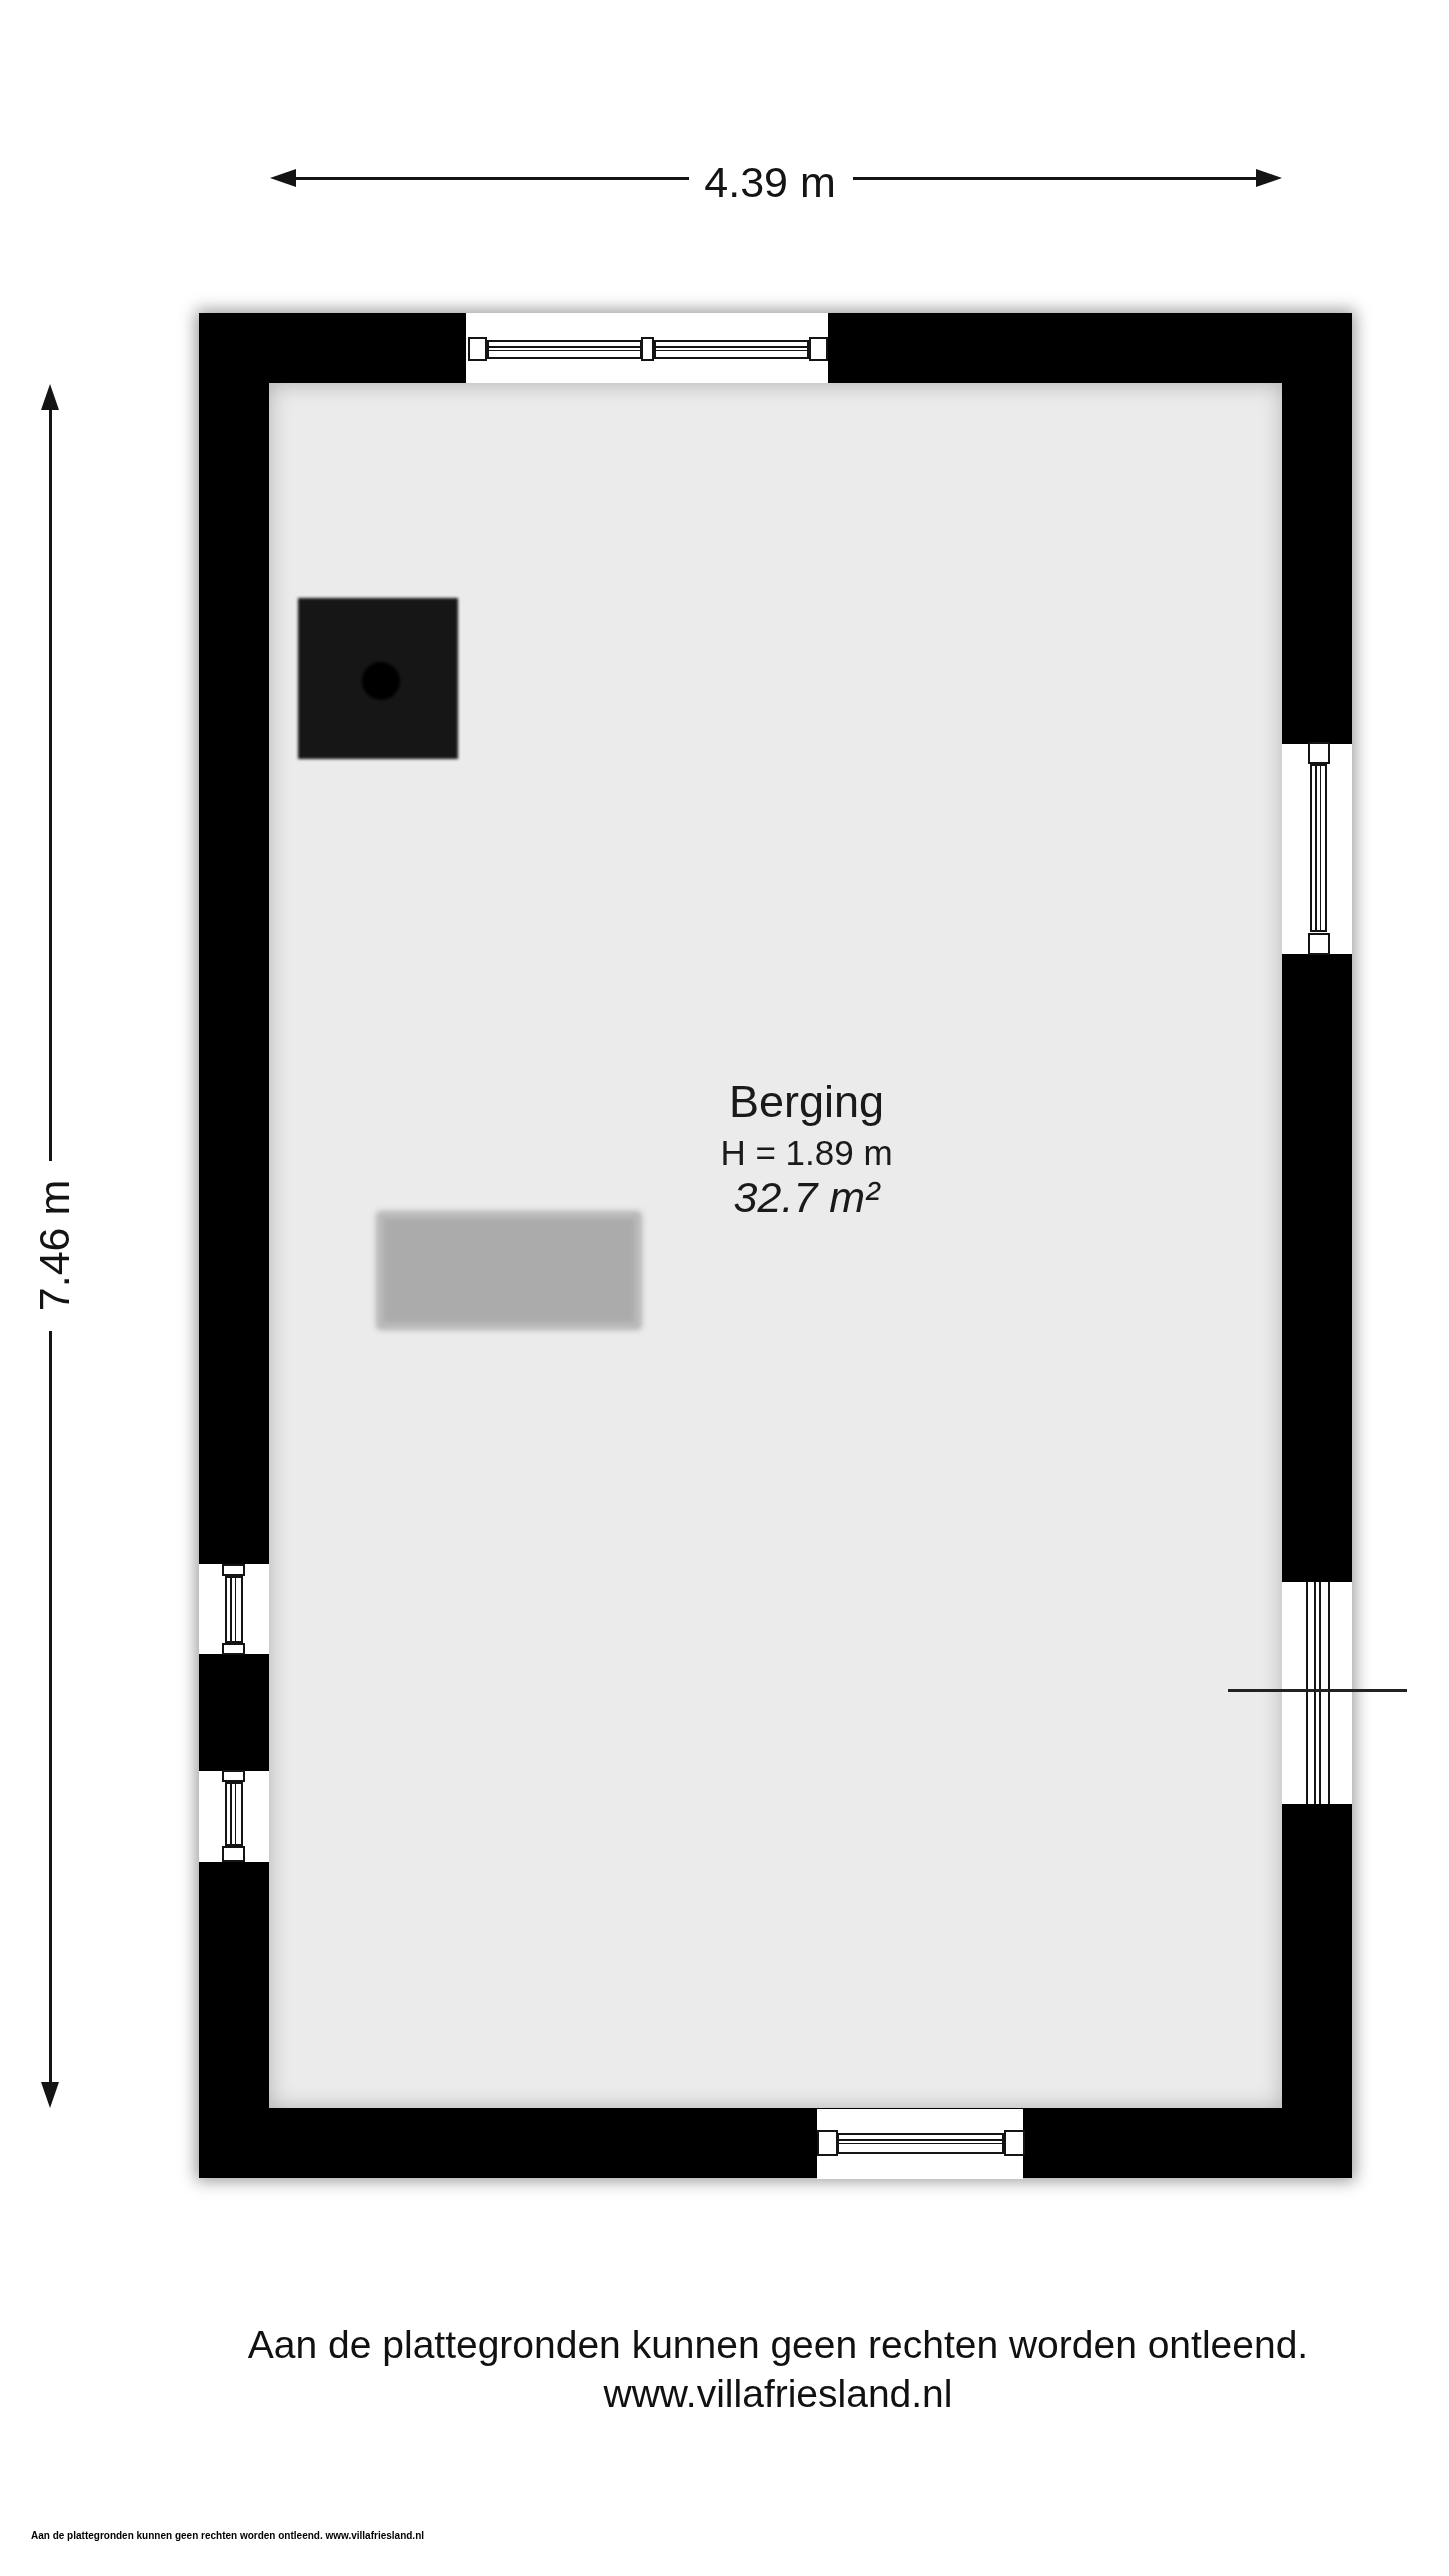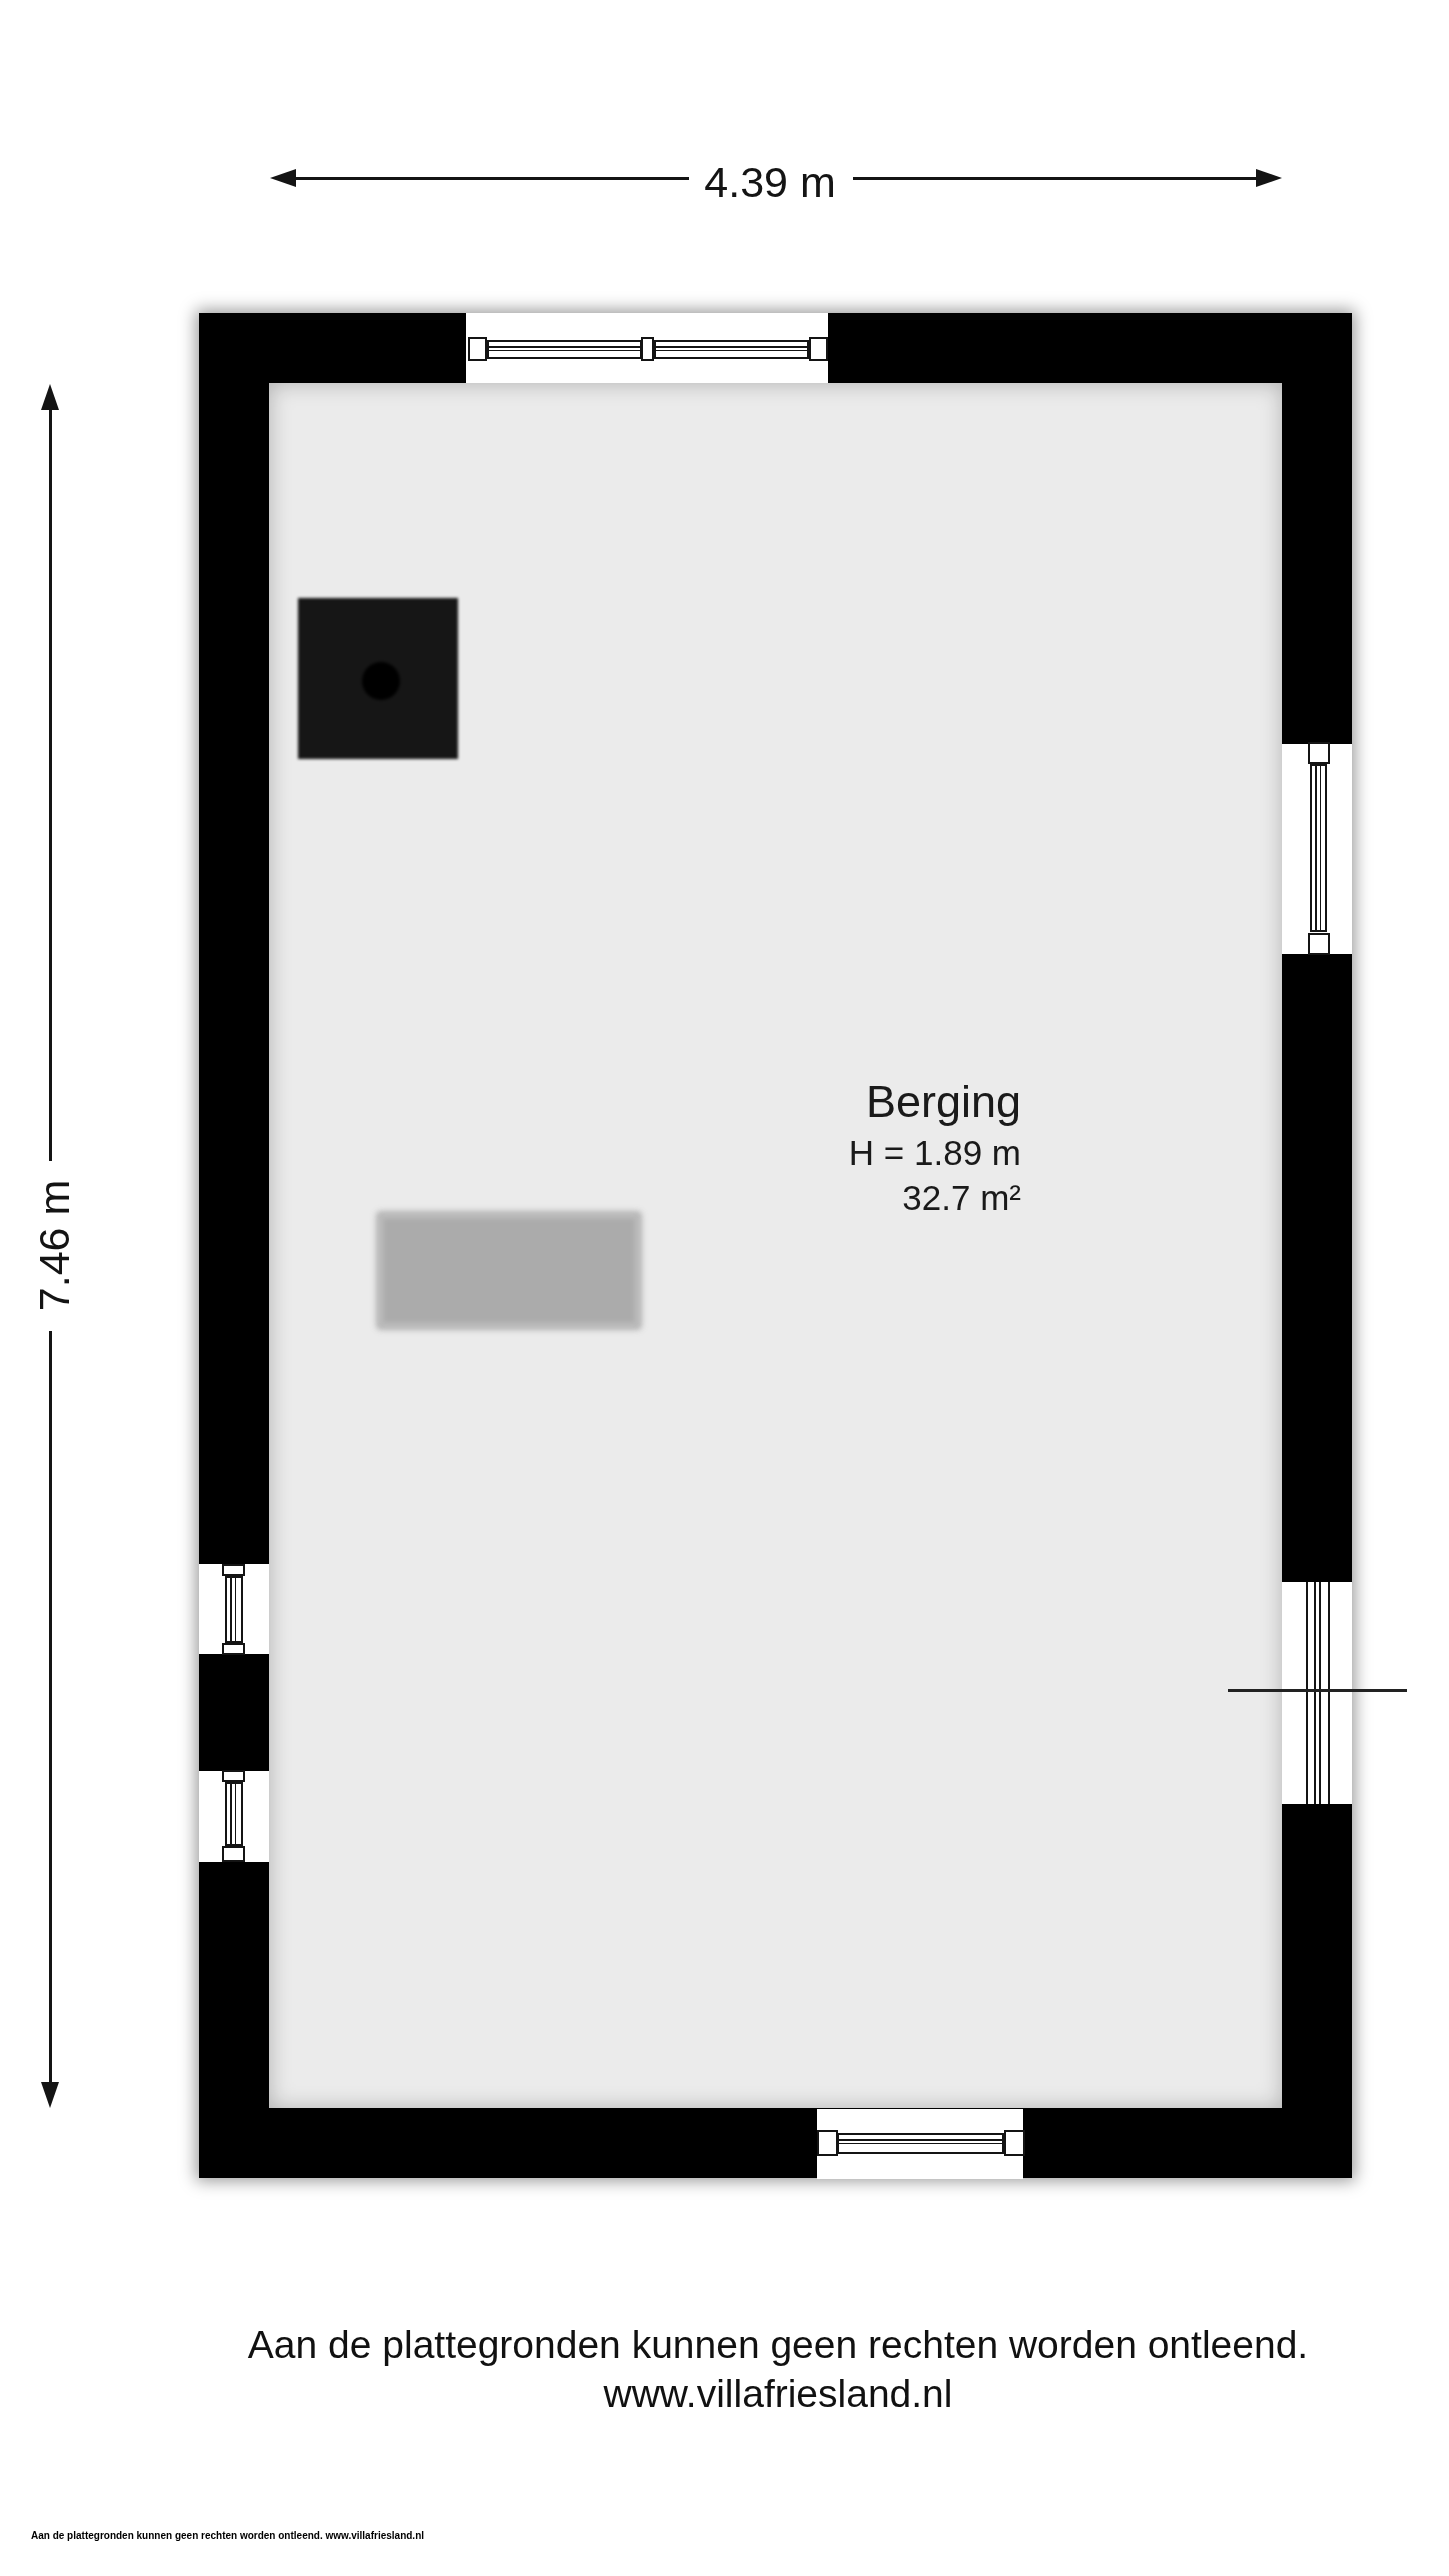--- a/index.html
+++ b/index.html
@@ -43,7 +43,7 @@
   #section-line{left:1228px;top:1689px;width:179px;height:2.6px;background:#222;}
 
   
-  #room-label{left:592px;top:1073px;width:429px;text-align:right;color:#1a1a1a;}
+  #room-label{left:592px;top:1073px;width:429px;text-align:center;color:#1a1a1a;}
   #room-name{font-size:45px;line-height:57px;}
   #room-h{font-size:35px;line-height:46px;}
   #room-area{font-size:35px;line-height:43px;}

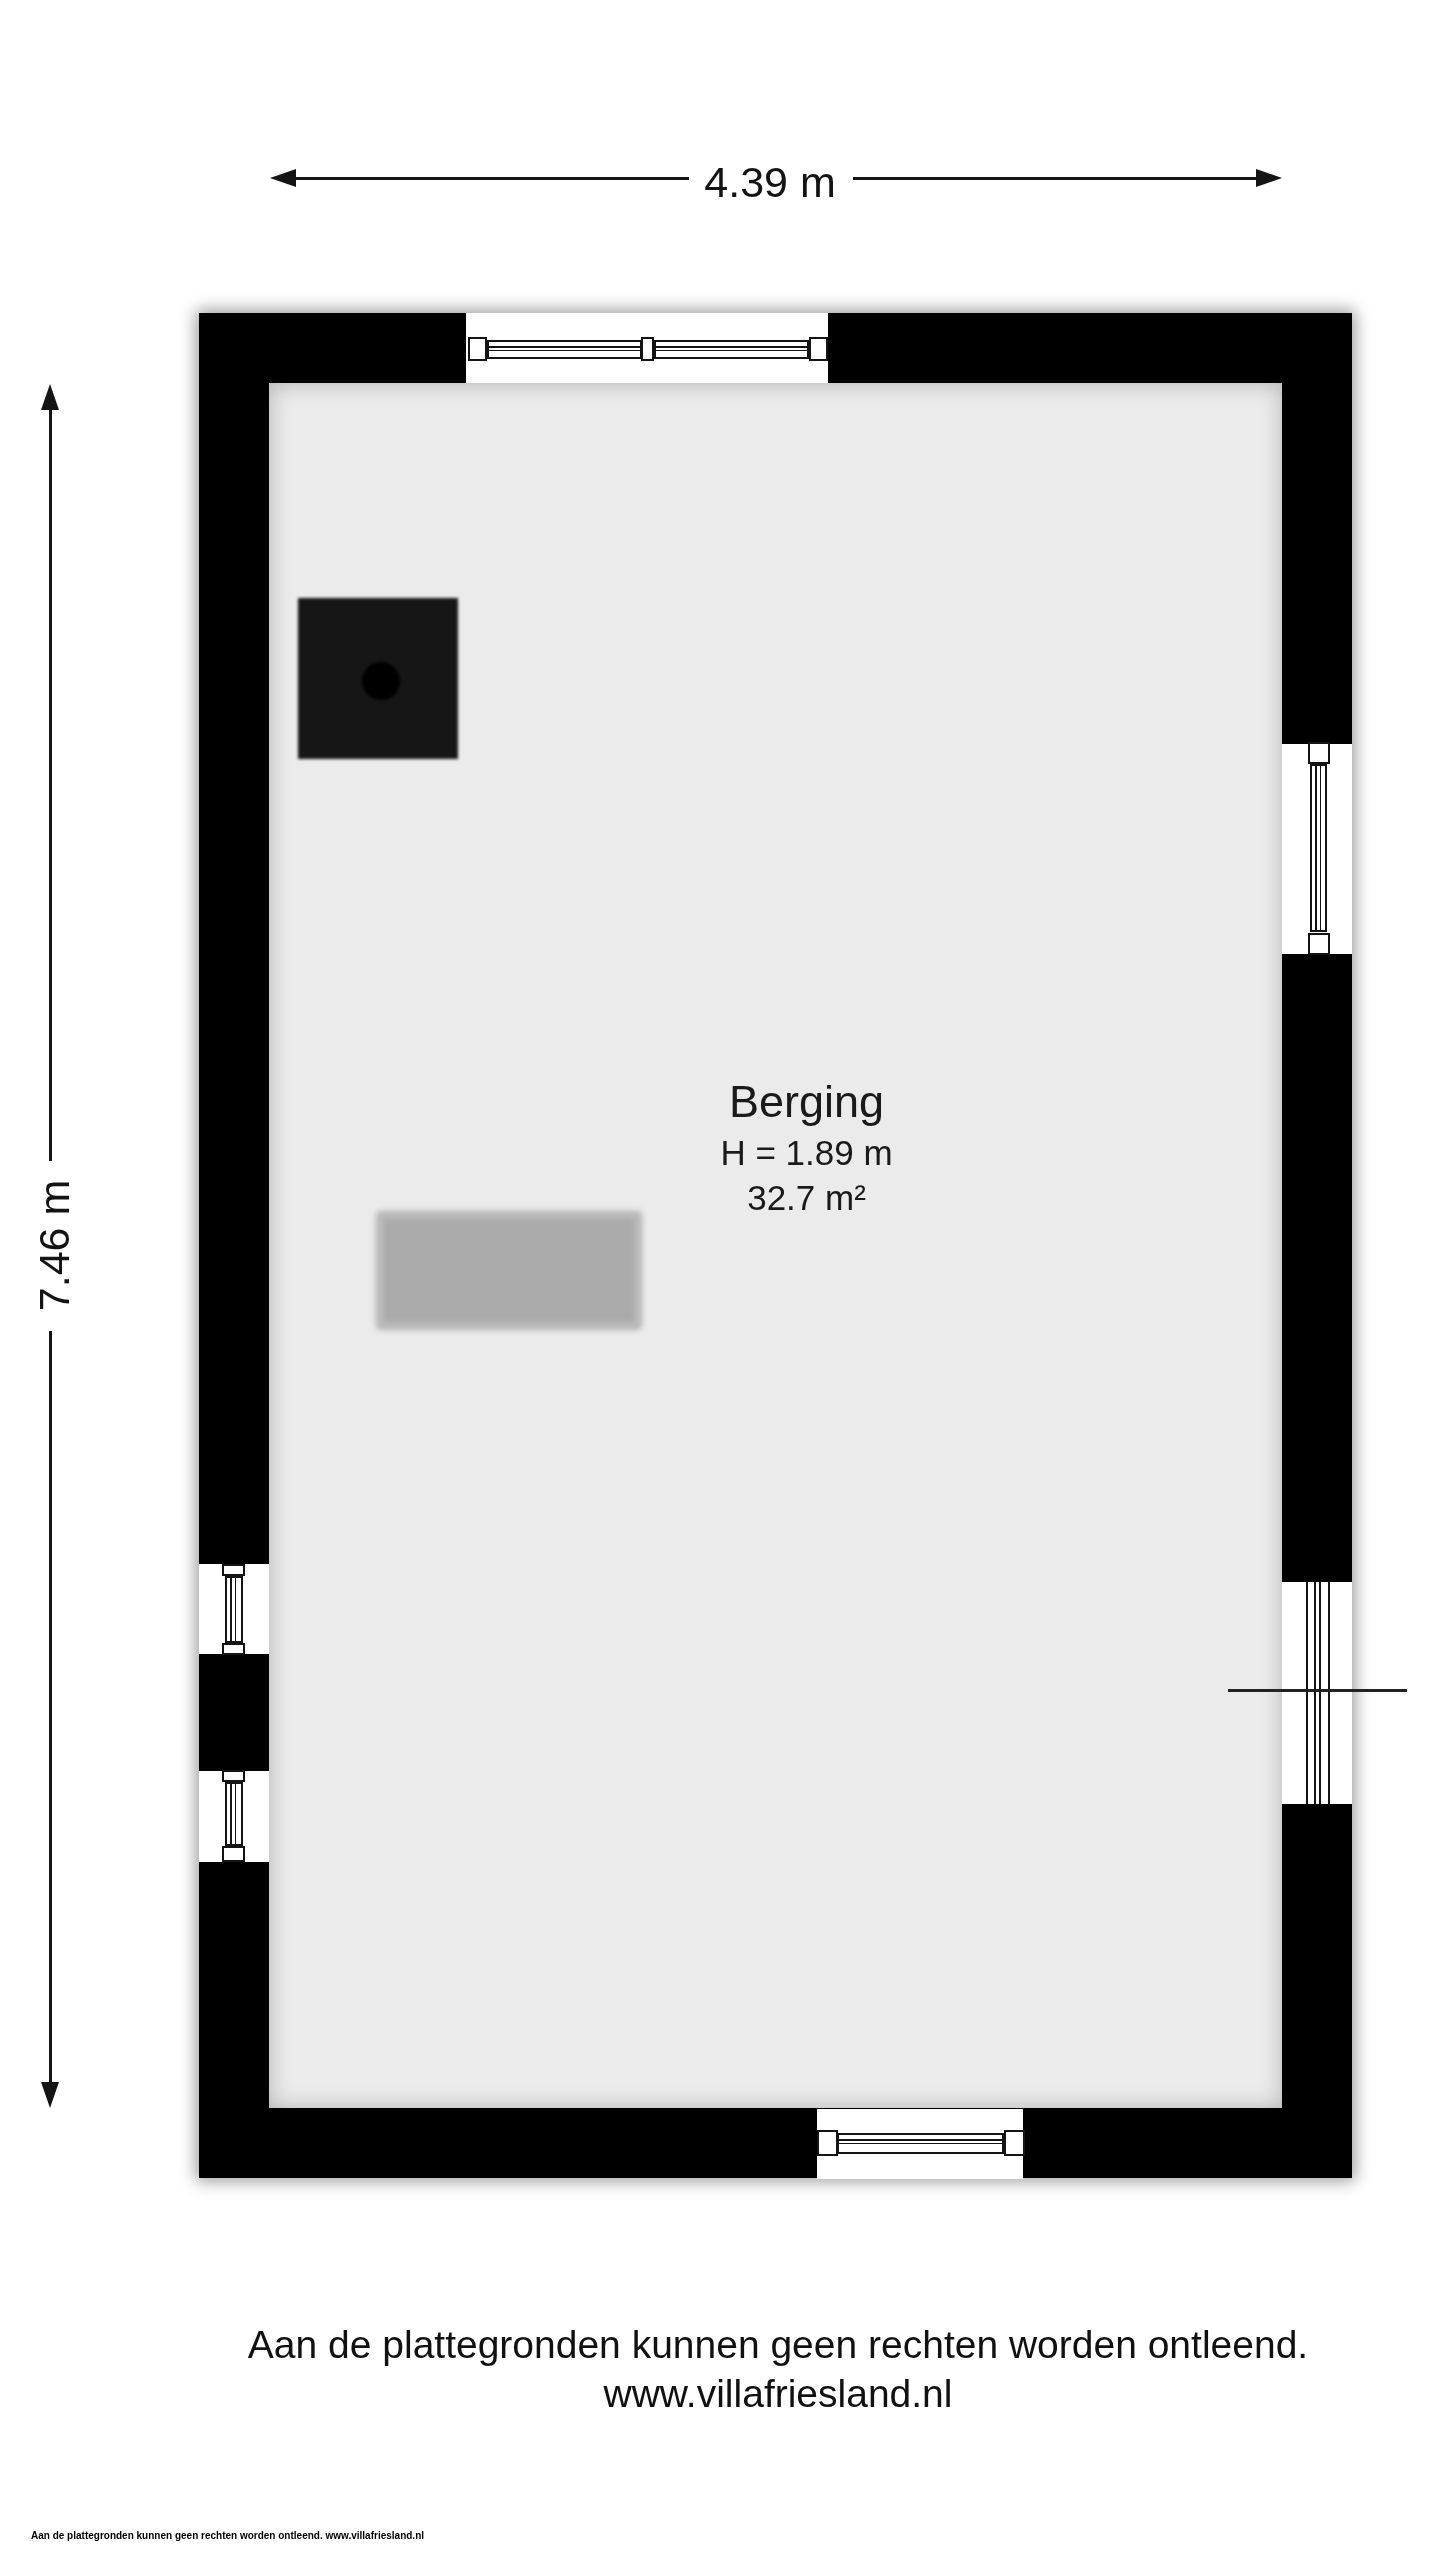--- a/index.html
+++ b/index.html
@@ -46,7 +46,7 @@
   #room-label{left:592px;top:1073px;width:429px;text-align:center;color:#1a1a1a;}
   #room-name{font-size:45px;line-height:57px;}
   #room-h{font-size:35px;line-height:46px;}
-  #room-area{font-size:35px;line-height:43px;}
+  #room-area{font-size:43px;line-height:43px;font-style:italic;}
 
   
   #disclaimer{left:107px;top:2320px;width:1342px;text-align:center;color:#111;}

